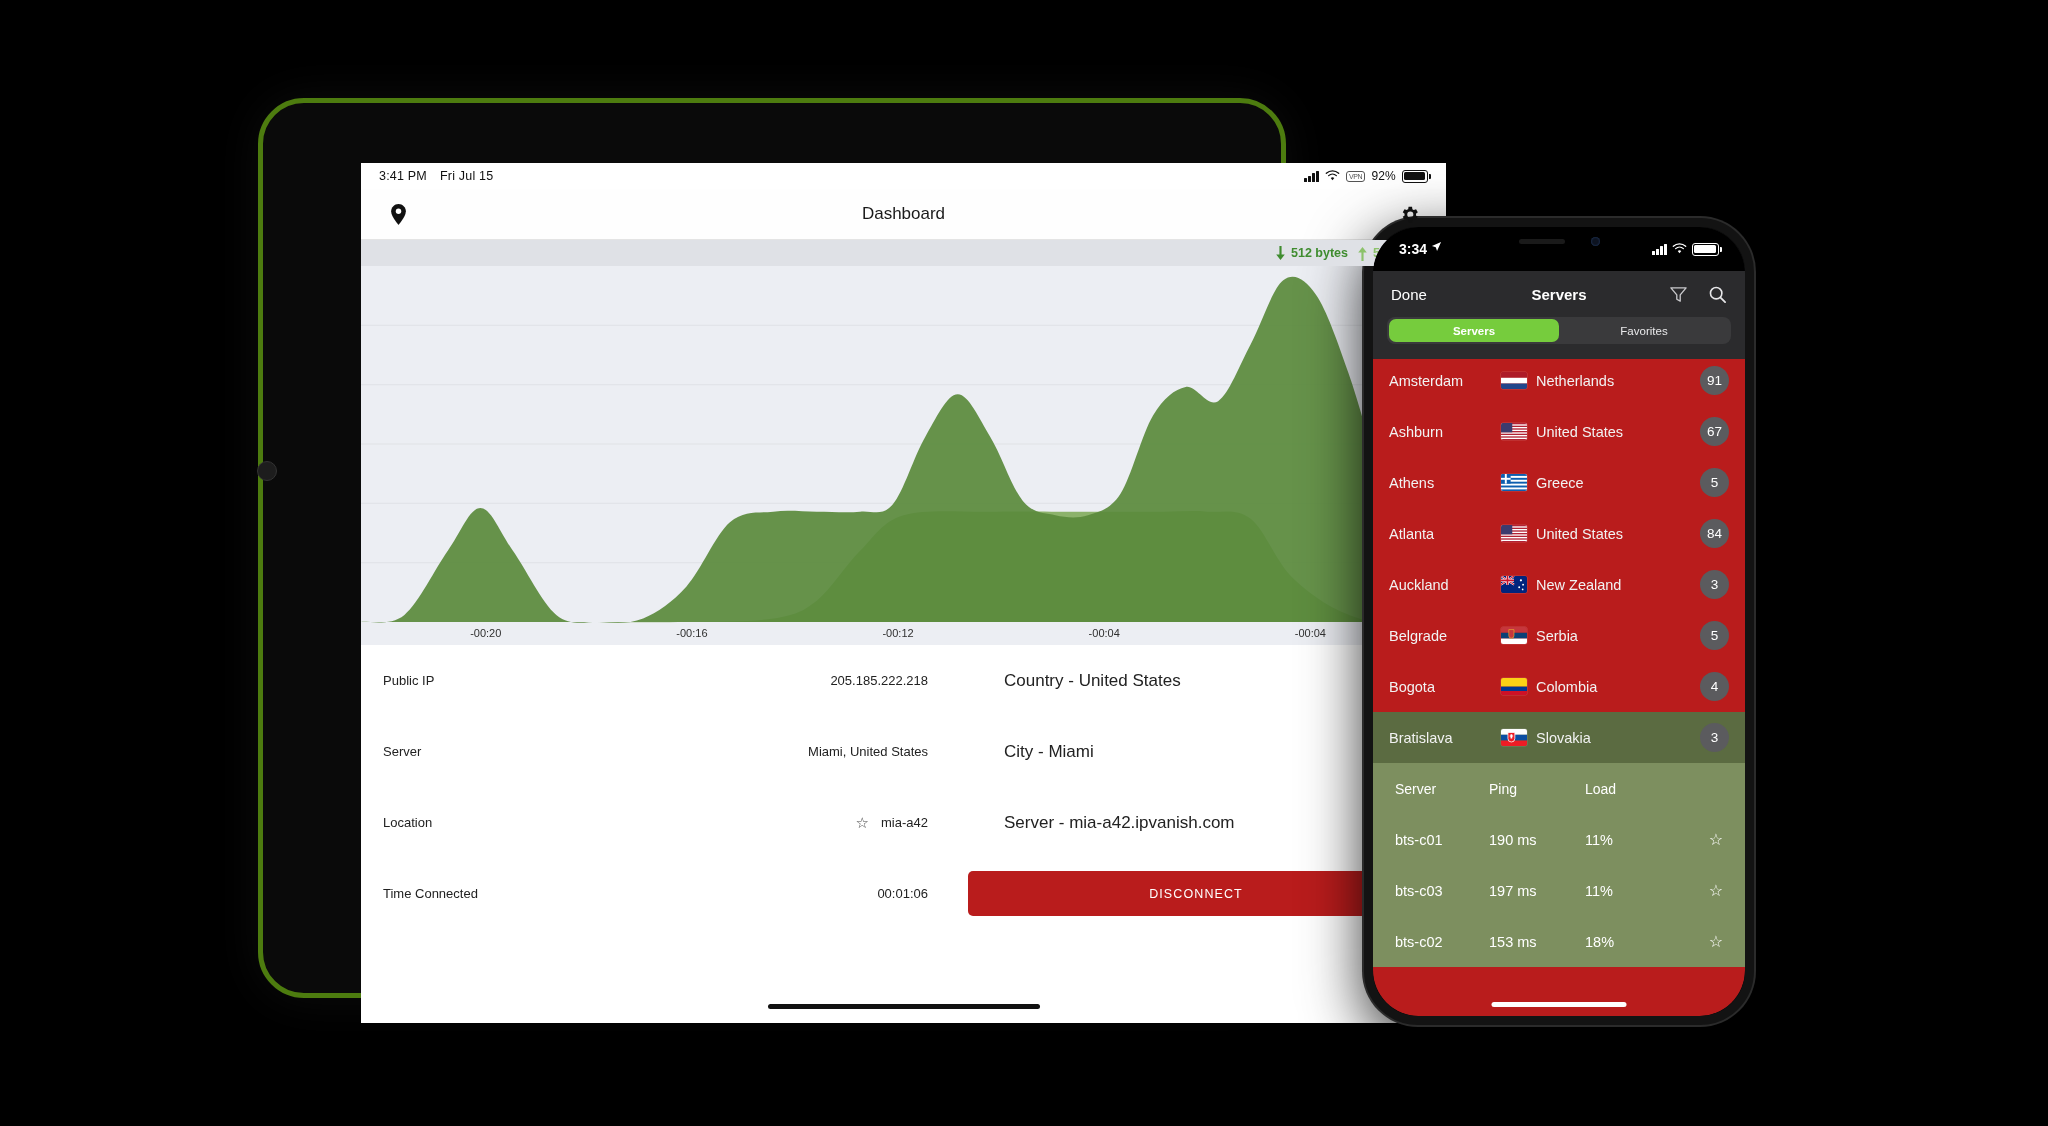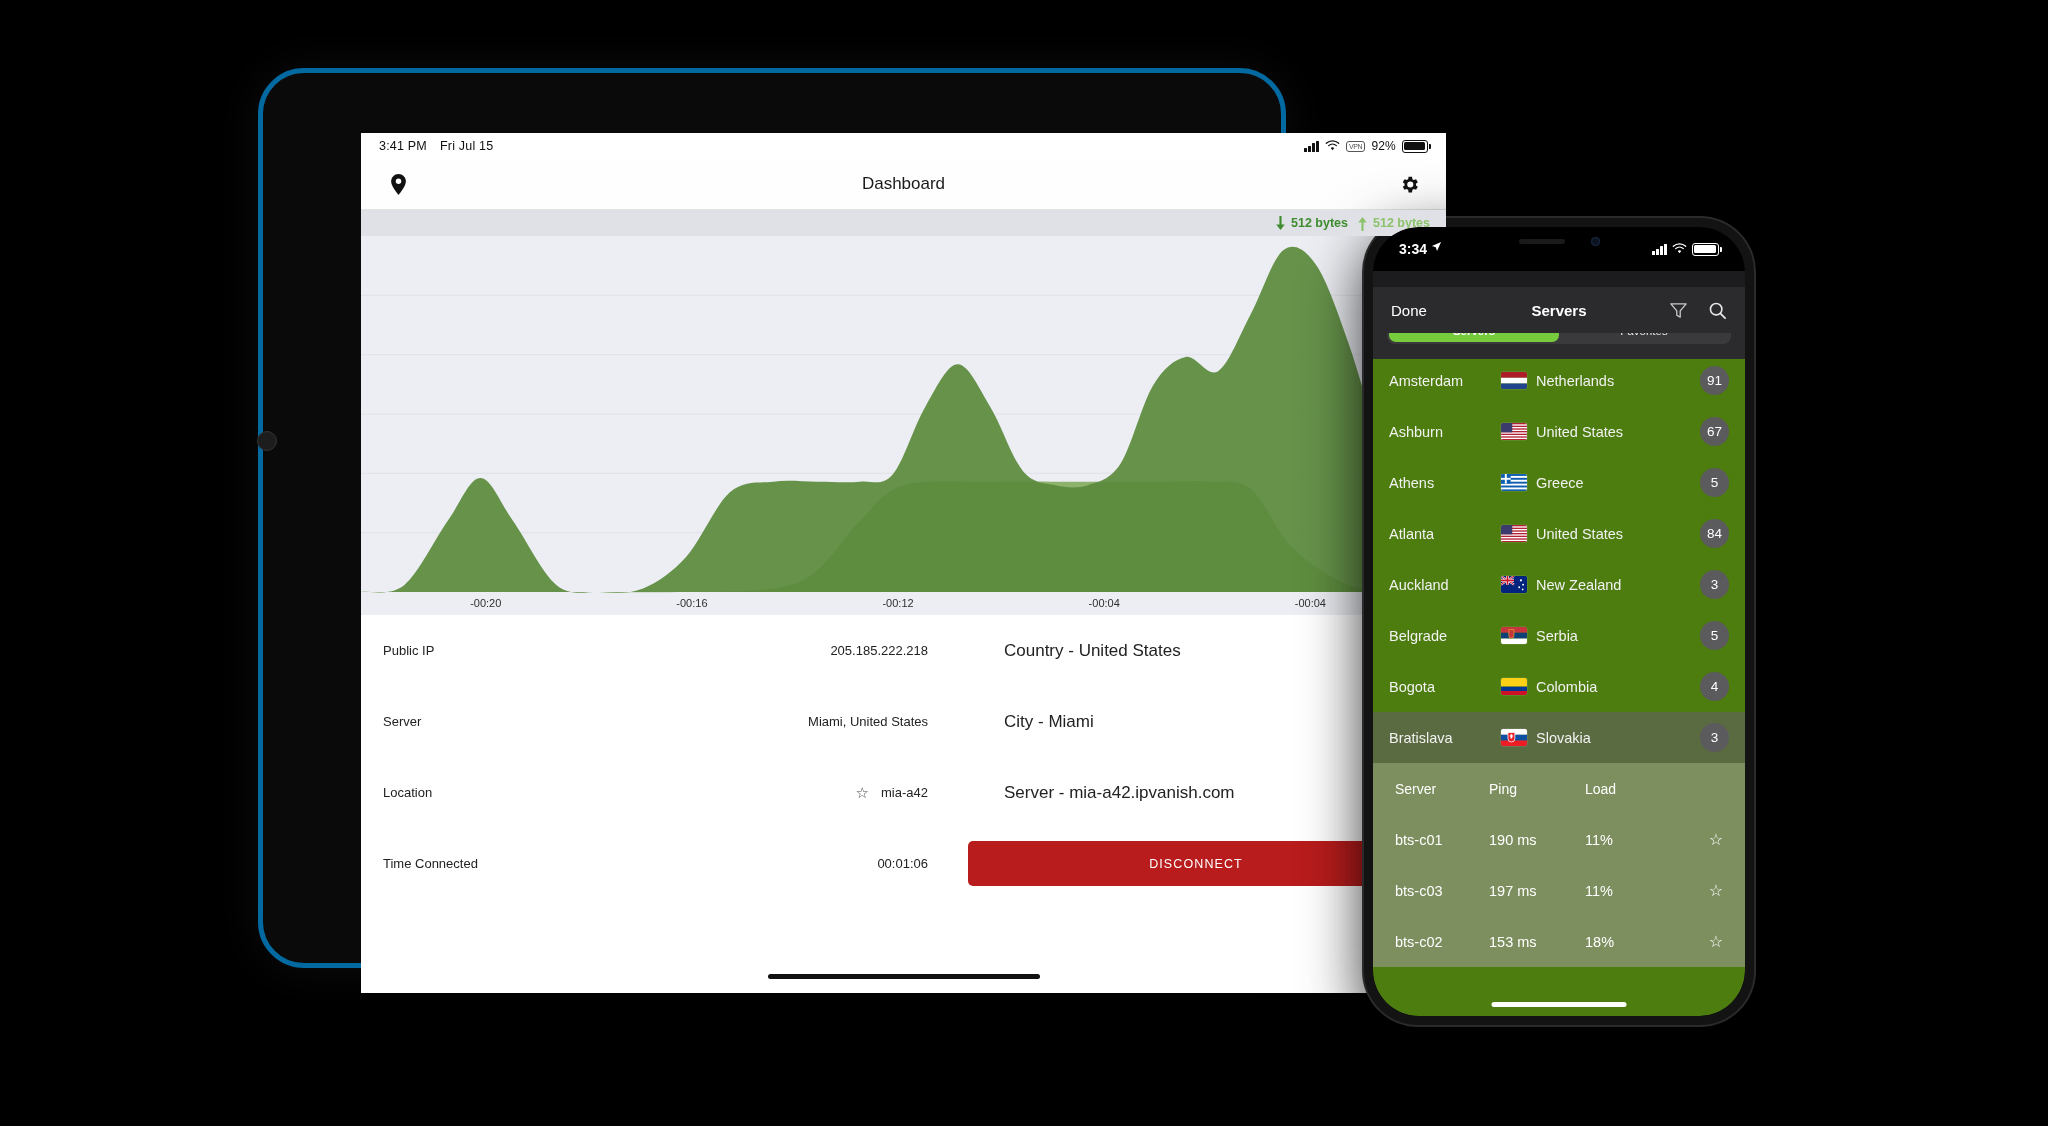--- a/index.html
+++ b/index.html
@@ -14,11 +14,11 @@
   
   #tablet {
     position: absolute;
-    left: 258px; top: 68px;
+    left: 258px; top: 98px;
     width: 1028px; height: 900px;
     background: #0a0a0a;
     border-radius: 46px;
-    border: 5px solid #0369a1;
+    border: 5px solid #4d7c0f;
     box-sizing: border-box;
     box-shadow: 0 0 48px rgba(255,255,255,0.05);
   }

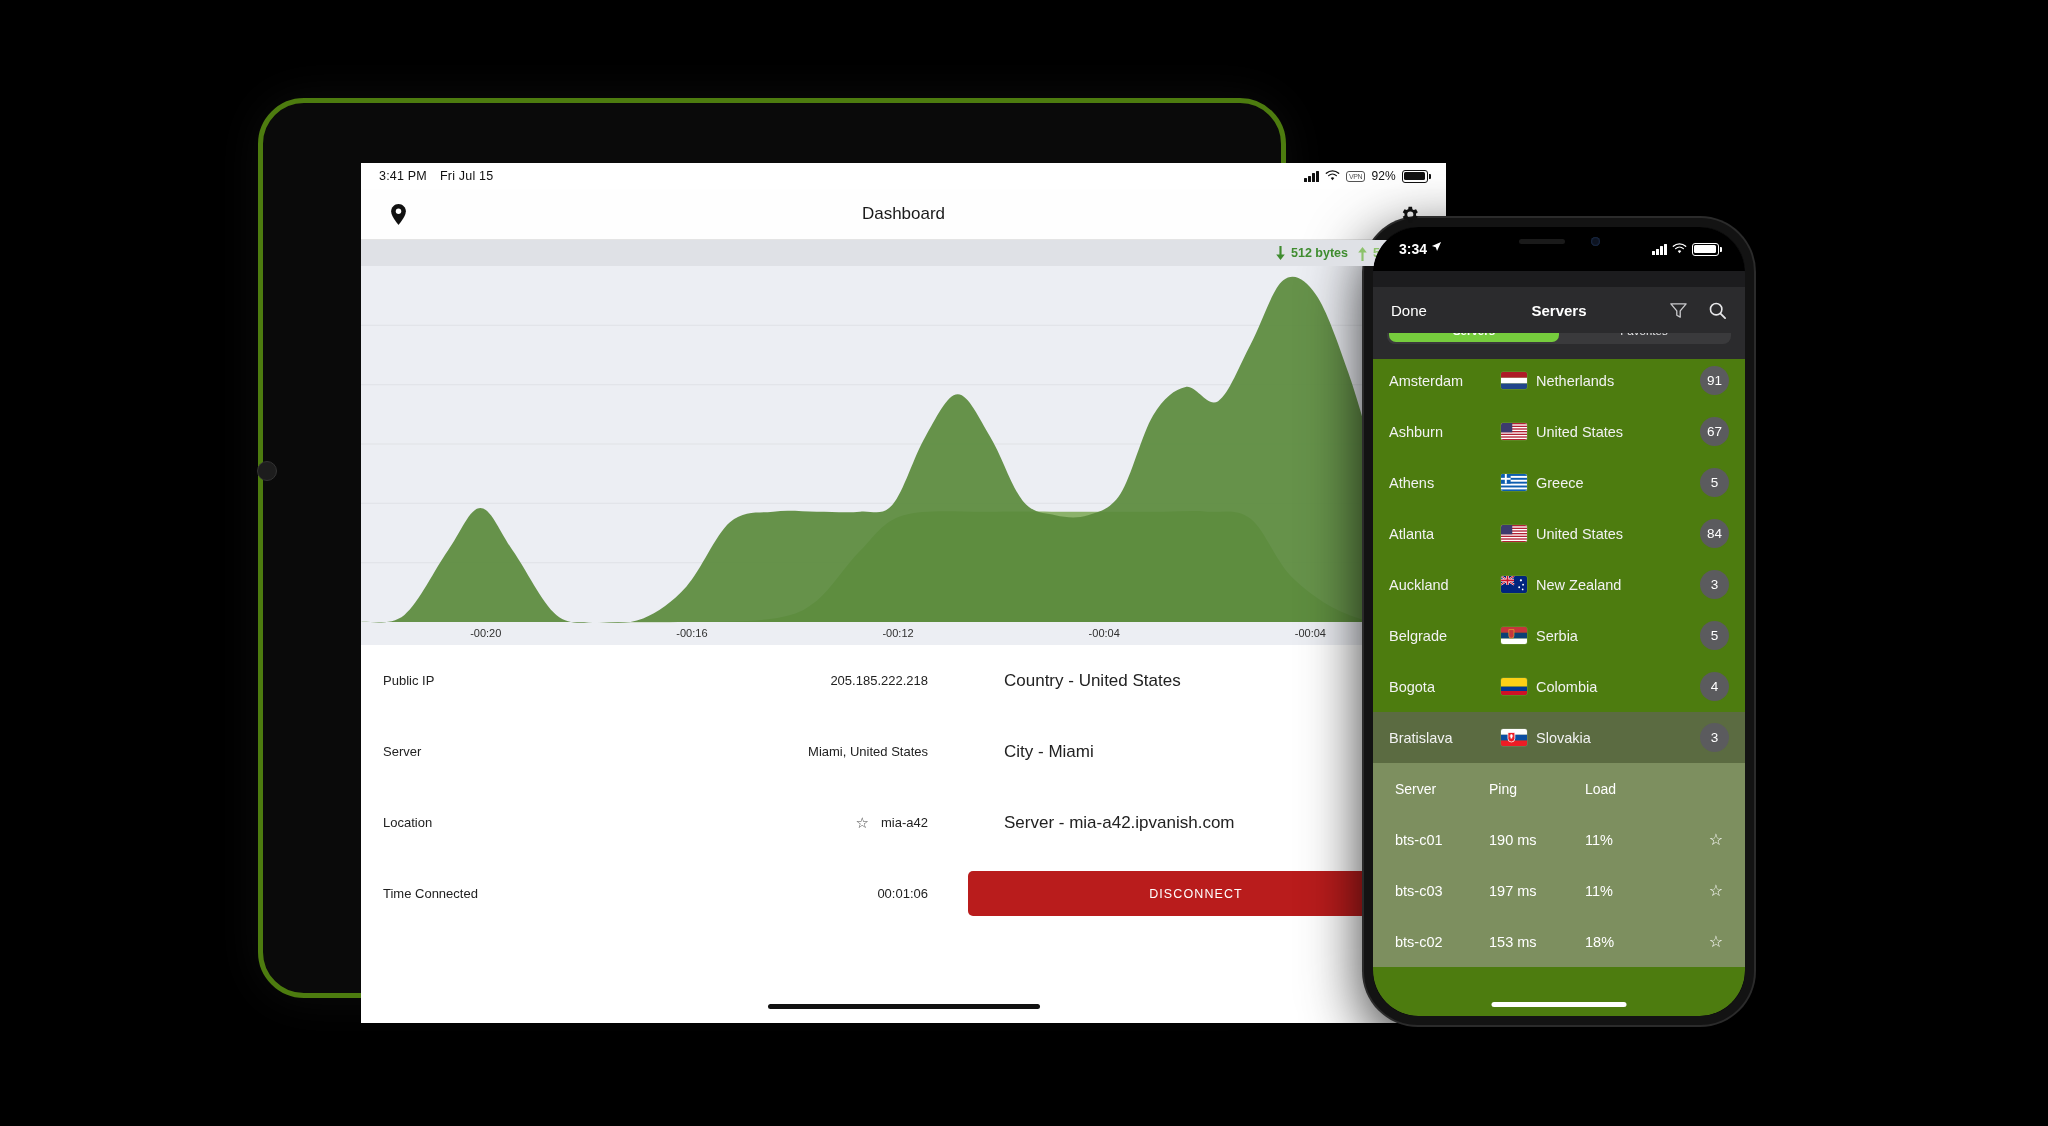--- a/index.html
+++ b/index.html
@@ -148,7 +148,7 @@
   .batt.w i{background:#fff;width:88%;}
 
   .ph-nav {
-    position:absolute; top:60px; left:0; right:0; height:46px;
+    position:absolute; top:44px; left:0; right:0; height:46px;
     background:#2b2b2d; display:flex; align-items:center;
     padding: 0 18px; color:#fff; z-index:8;
   }

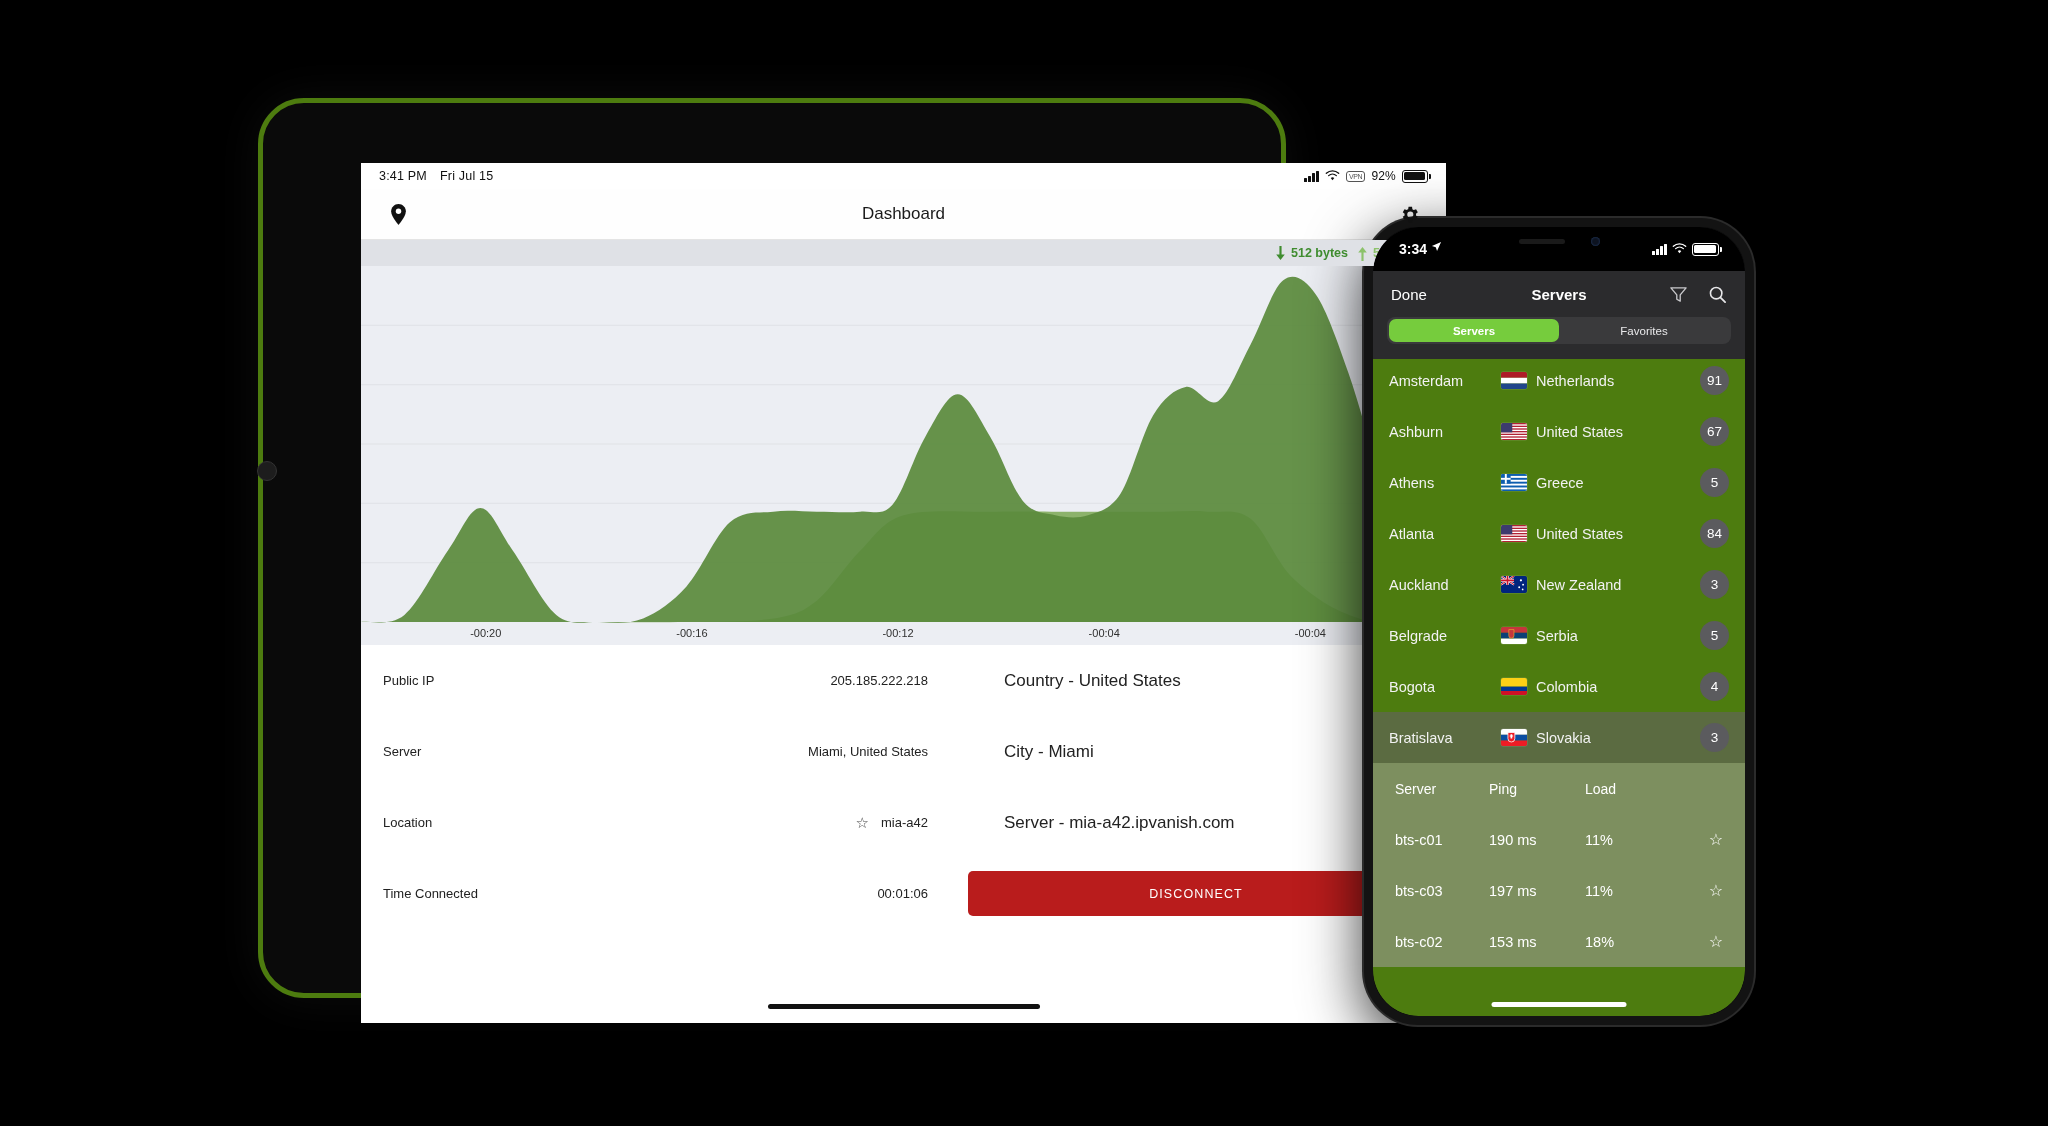--- a/index.html
+++ b/index.html
@@ -173,7 +173,7 @@
   }
   .seg div.active { background:#76cc3d; color:#fff; font-weight:bold;}
 
-  .srv-list { position:absolute; top:128px; left:0; right:0; bottom:0; background:#4d7c0f; overflow:hidden;}
+  .srv-list { position:absolute; top:128px; left:0; right:0; bottom:0; background:#b91c1c; overflow:hidden;}
   .srv-row {
     display:flex; align-items:center; height:51px; padding: 0 16px;
     color:#f2f2f2; font-size:14.5px; box-sizing:border-box;

